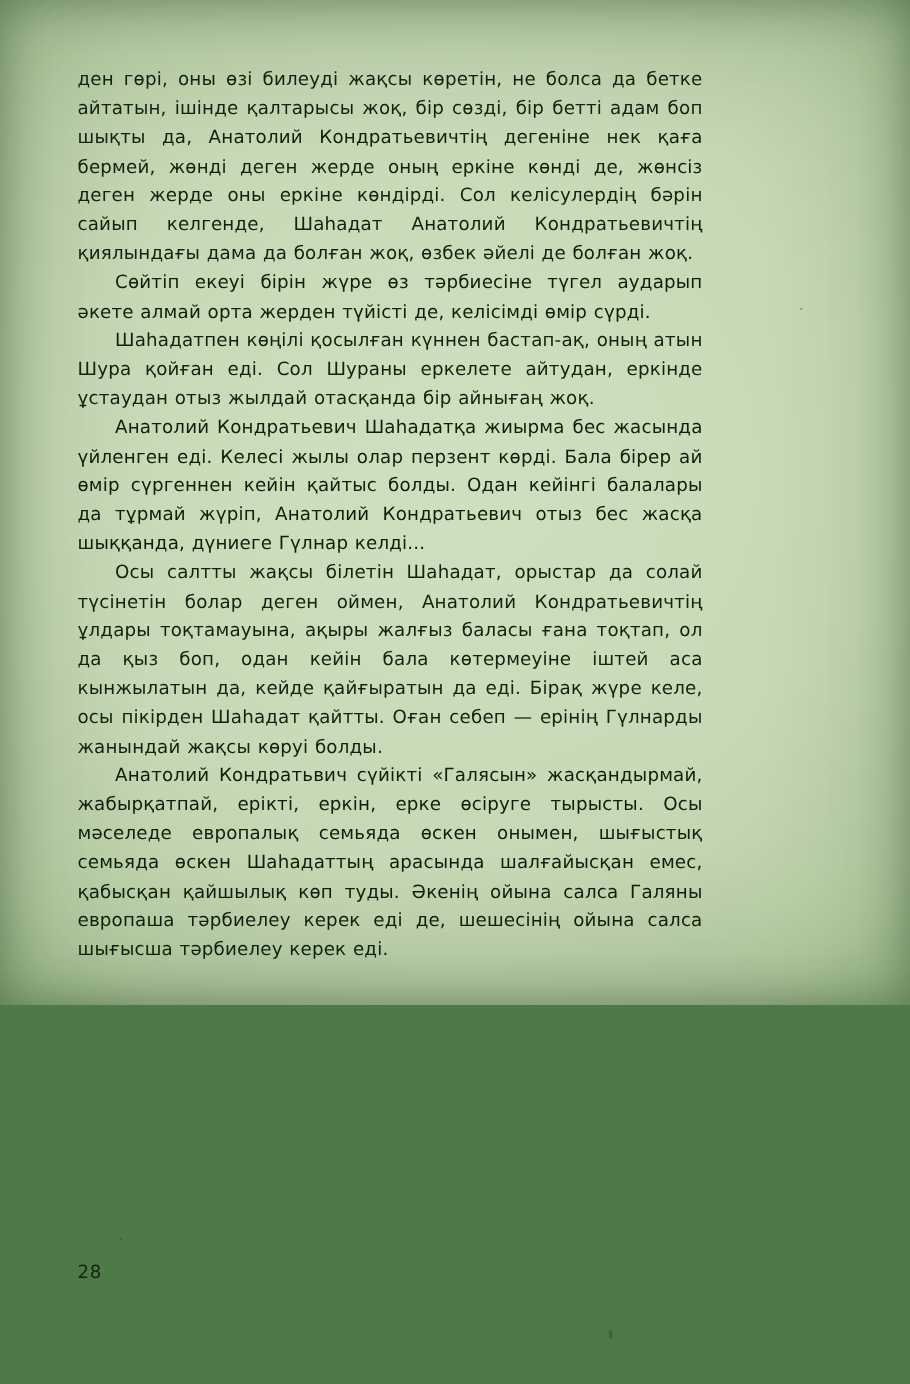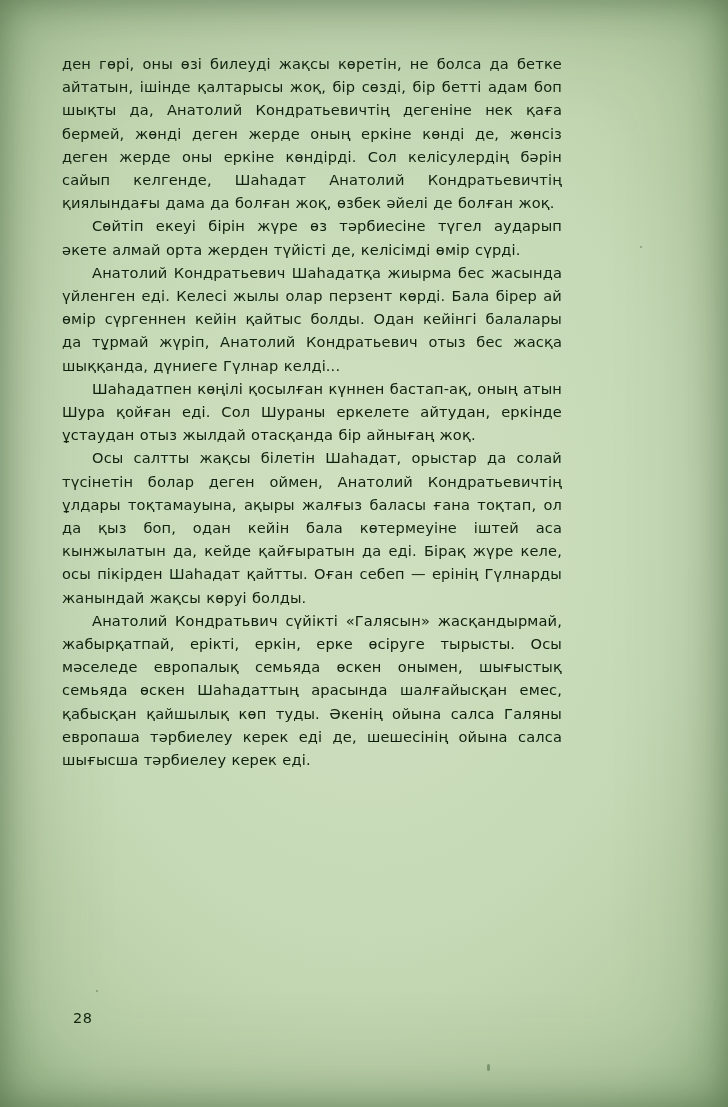--- a/index.html
+++ b/index.html
@@ -17,7 +17,7 @@
   .page {
     position: relative;
     width: 728px;
-    height: 1107px;
+    height: 804px;
     background:
       radial-gradient(ellipse 95% 85% at 50% 47%,
         #cfe0c0 0%,

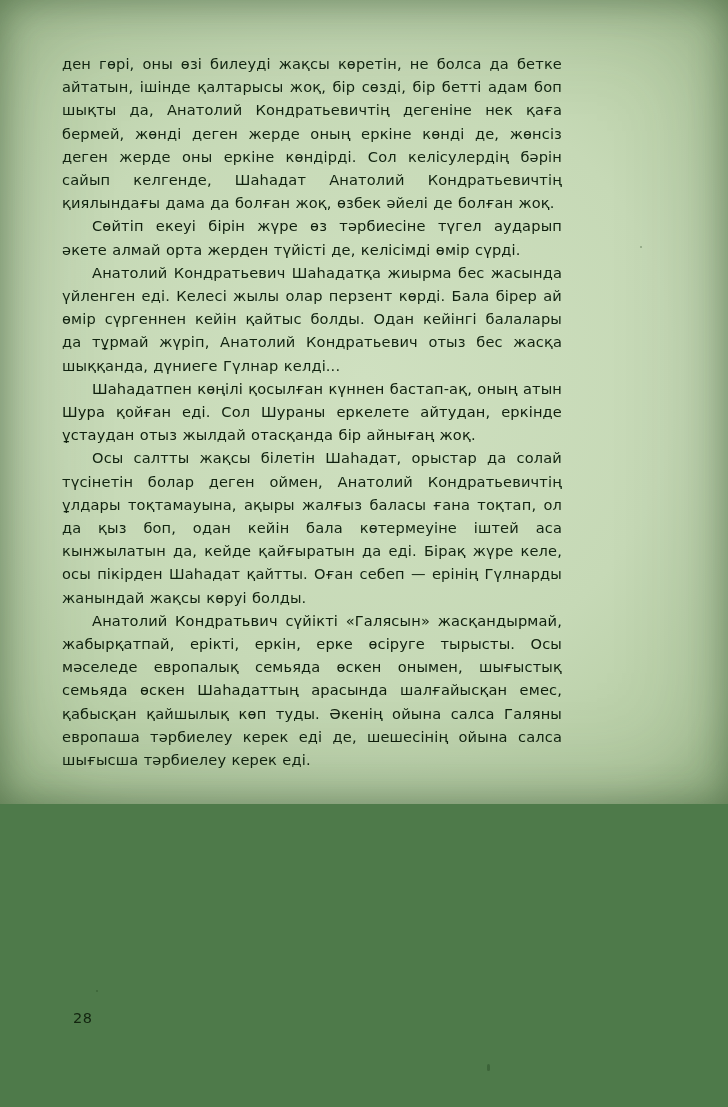--- a/index.html
+++ b/index.html
@@ -87,8 +87,8 @@
   <div class="text-column">
     <p class="first">ден гөрі, оны өзі билеуді жақсы көретін, не болса да бетке айтатын, ішінде қалтарысы жоқ, бір сөзді, бір бетті адам боп шықты да, Анатолий Кондратьевичтің дегеніне нек қаға бермей, жөнді деген жерде оның еркіне көнді де, жөнсіз деген жерде оны еркіне көндірді. Сол келісулердің бәрін сайып келгенде, Шаһадат Анатолий Кондратьевичтің қиялындағы дама да болған жоқ, өзбек әйелі де болған жоқ.</p>
     <p>Сөйтіп екеуі бірін жүре өз тәрбиесіне түгел аударып әкете алмай орта жерден түйісті де, келісімді өмір сүрді.</p>
+    <p>Шаһадатпен көңілі қосылған күннен бастап-ақ, оның атын Шура қойған еді. Сол Шураны еркелете айтудан, еркінде ұстаудан отыз жылдай отасқанда бір айнығаң жоқ.</p>
     <p>Анатолий Кондратьевич Шаһадатқа жиырма бес жасында үйленген еді. Келесі жылы олар перзент көрді. Бала бірер ай өмір сүргеннен кейін қайтыс болды. Одан кейінгі балалары да тұрмай жүріп, Анатолий Кондратьевич отыз бес жасқа шыққанда, дүниеге Гүлнар келді...</p>
-    <p>Шаһадатпен көңілі қосылған күннен бастап-ақ, оның атын Шура қойған еді. Сол Шураны еркелете айтудан, еркінде ұстаудан отыз жылдай отасқанда бір айнығаң жоқ.</p>
     <p>Осы салтты жақсы білетін Шаһадат, орыстар да солай түсінетін болар деген оймен, Анатолий Кондратьевичтің ұлдары тоқтамауына, ақыры жалғыз баласы ғана тоқтап, ол да қыз боп, одан кейін бала көтермеуіне іштей аса кынжылатын да, кейде қайғыратын да еді. Бірақ жүре келе, осы пікірден Шаһадат қайтты. Оған себеп — ерінің Гүлнарды жанындай жақсы көруі болды.</p>
     <p>Анатолий Кондратьвич сүйікті «Галясын» жасқандырмай, жабырқатпай, ерікті, еркін, ерке өсіруге тырысты. Осы мәселеде европалық семьяда өскен онымен, шығыстық семьяда өскен Шаһадаттың арасында шалғайысқан емес, қабысқан қайшылық көп туды. Әкенің ойына салса Галяны европаша тәрбиелеу керек еді де, шешесінің ойына салса шығысша тәрбиелеу керек еді.</p>
   </div>

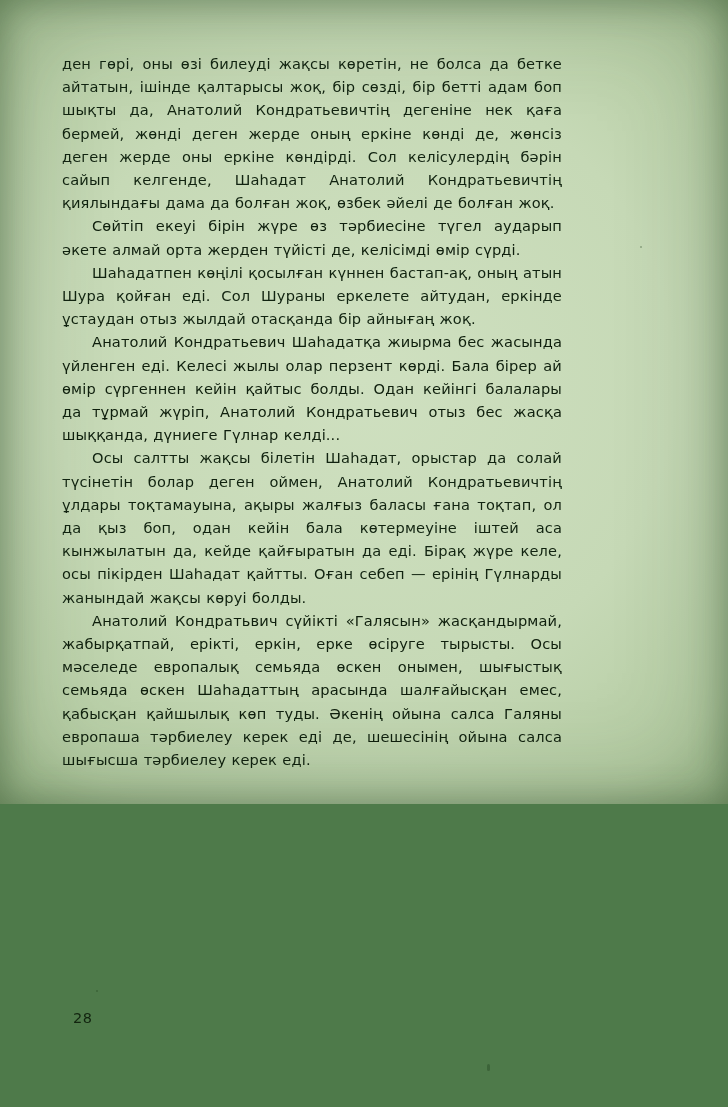--- a/index.html
+++ b/index.html
@@ -70,7 +70,6 @@
     font-size: 14.5px;
     color: #12240f;
     letter-spacing: 0.5px;
-    margin-left: 11px;
   }
   .speck {
     position: absolute;

